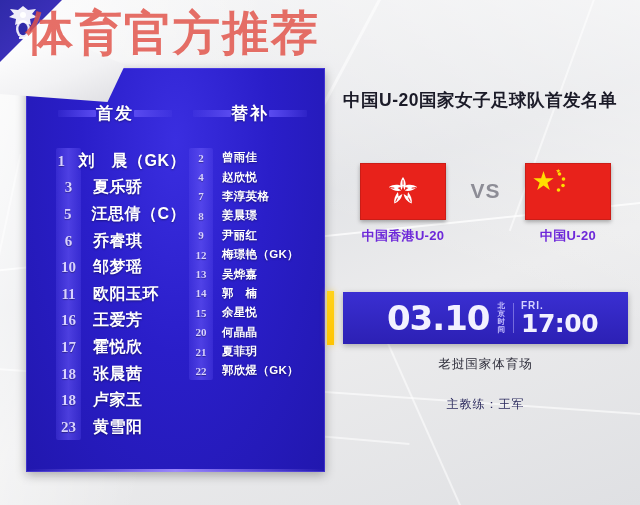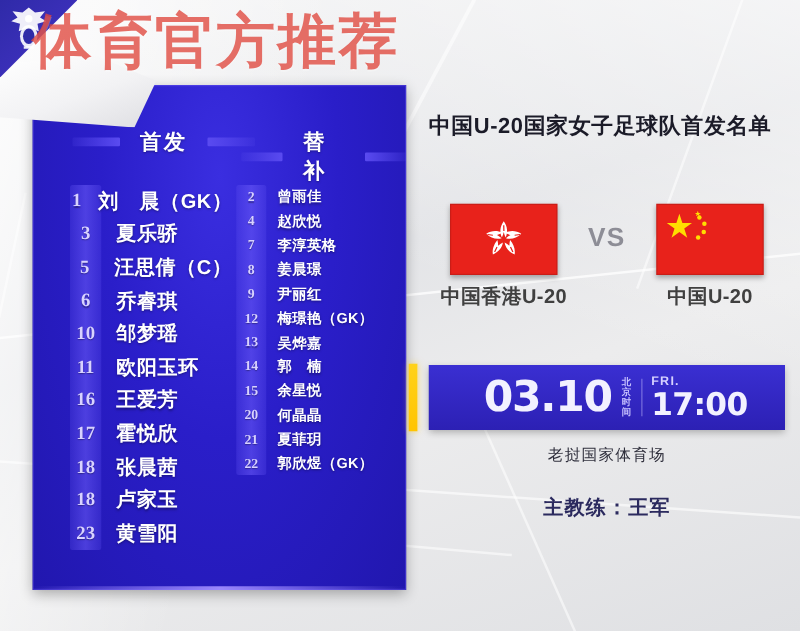--- a/index.html
+++ b/index.html
@@ -89,7 +89,7 @@
 
   .col-head{
     position:absolute; top:34px;
-    display:flex; align-items:center; gap:16px;
+    display:flex; align-items:center; gap:0;
   }
   .col-head .bar{
     width:38px; height:7px; border-radius:1px;

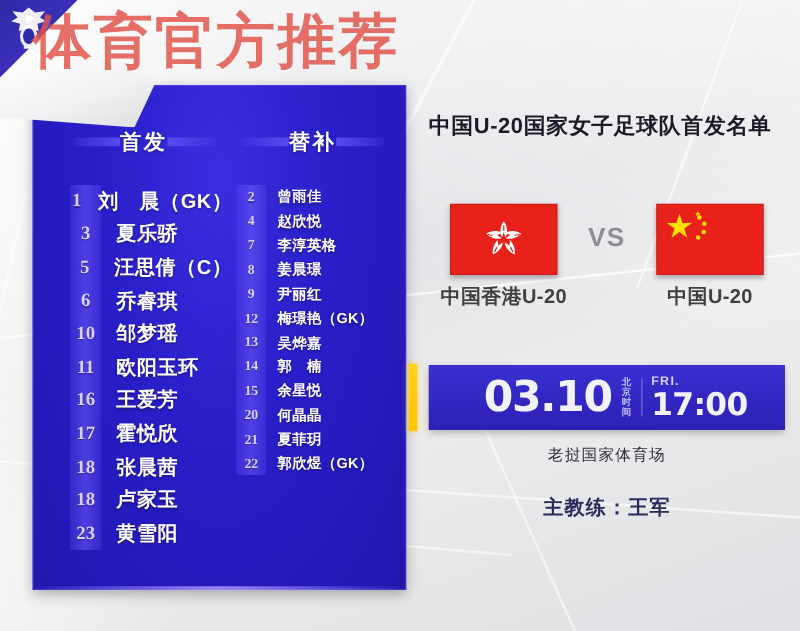--- a/index.html
+++ b/index.html
@@ -166,7 +166,7 @@
   .bauhinia{ position:absolute; left:50%; top:50%; transform:translate(-50%,-50%); }
   .cn-stars{ position:absolute; left:0; top:0; }
   .teamname{
-    margin-top:7px; font-size:16px; font-weight:700; color:#404040;
+    margin-top:7px; font-size:13px; font-weight:700; color:#6d28d9;
     white-space:nowrap; letter-spacing:.3px;
   }
   #vs{

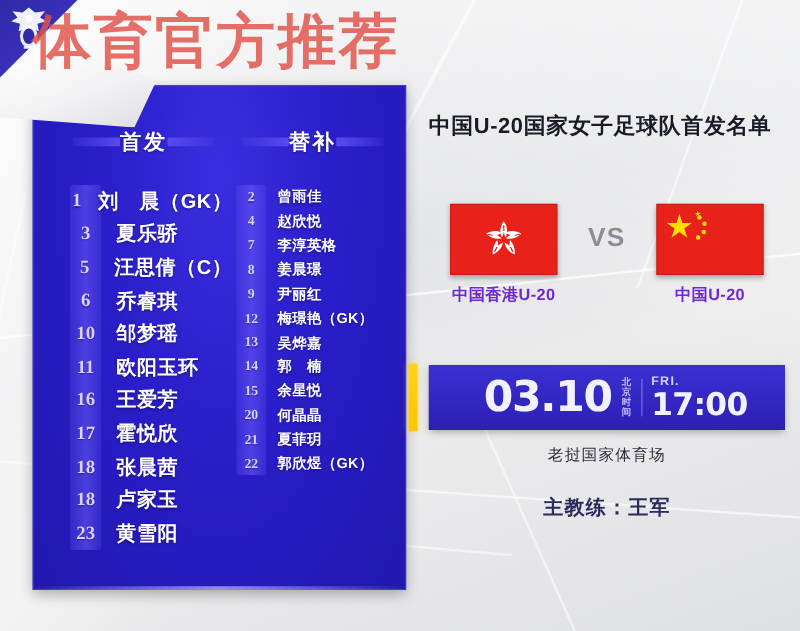--- a/index.html
+++ b/index.html
@@ -207,7 +207,7 @@
   }
   #coach{
     position:absolute; left:343px; top:396px; width:285px;
-    text-align:center; font-size:16px; font-weight:700; color:#2b2a5e;
+    text-align:center; font-size:12px; font-weight:400; color:#2b2a5e;
     letter-spacing:1px; z-index:5;
   }
 </style>

